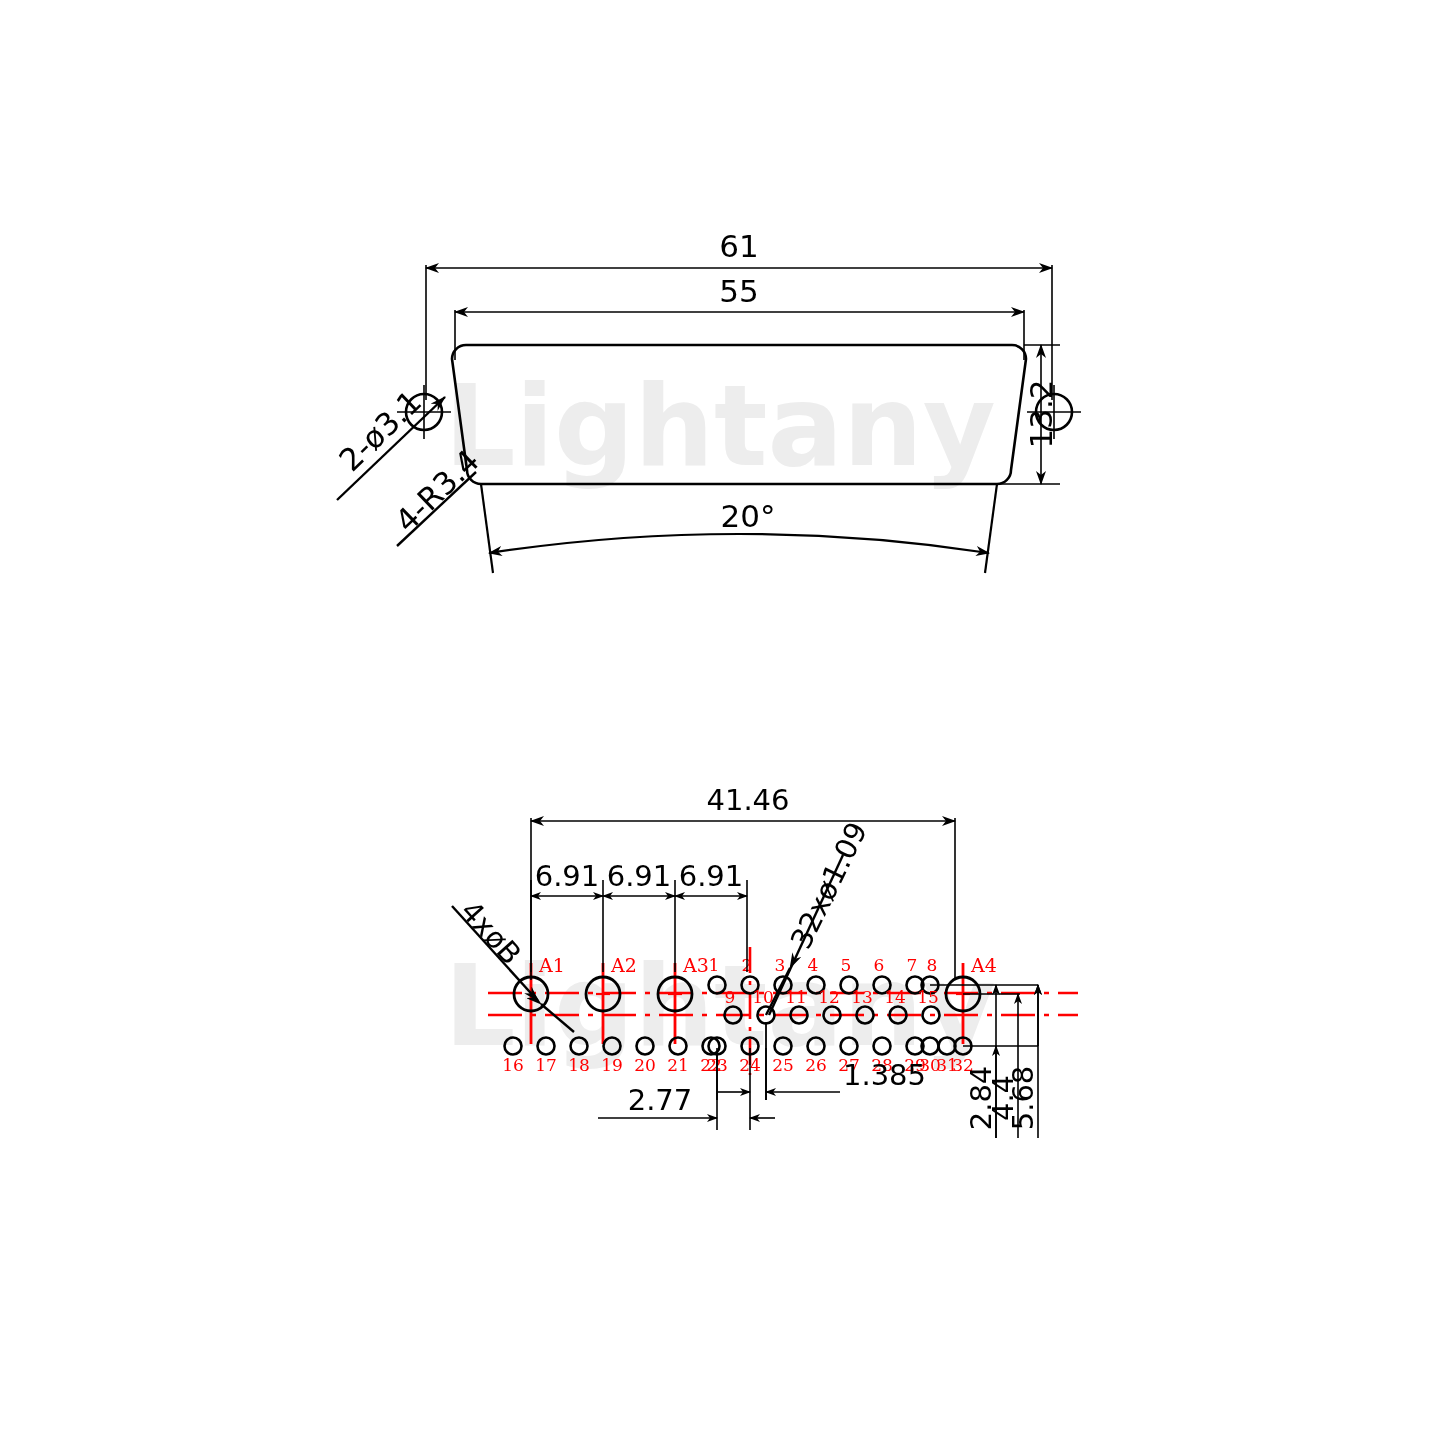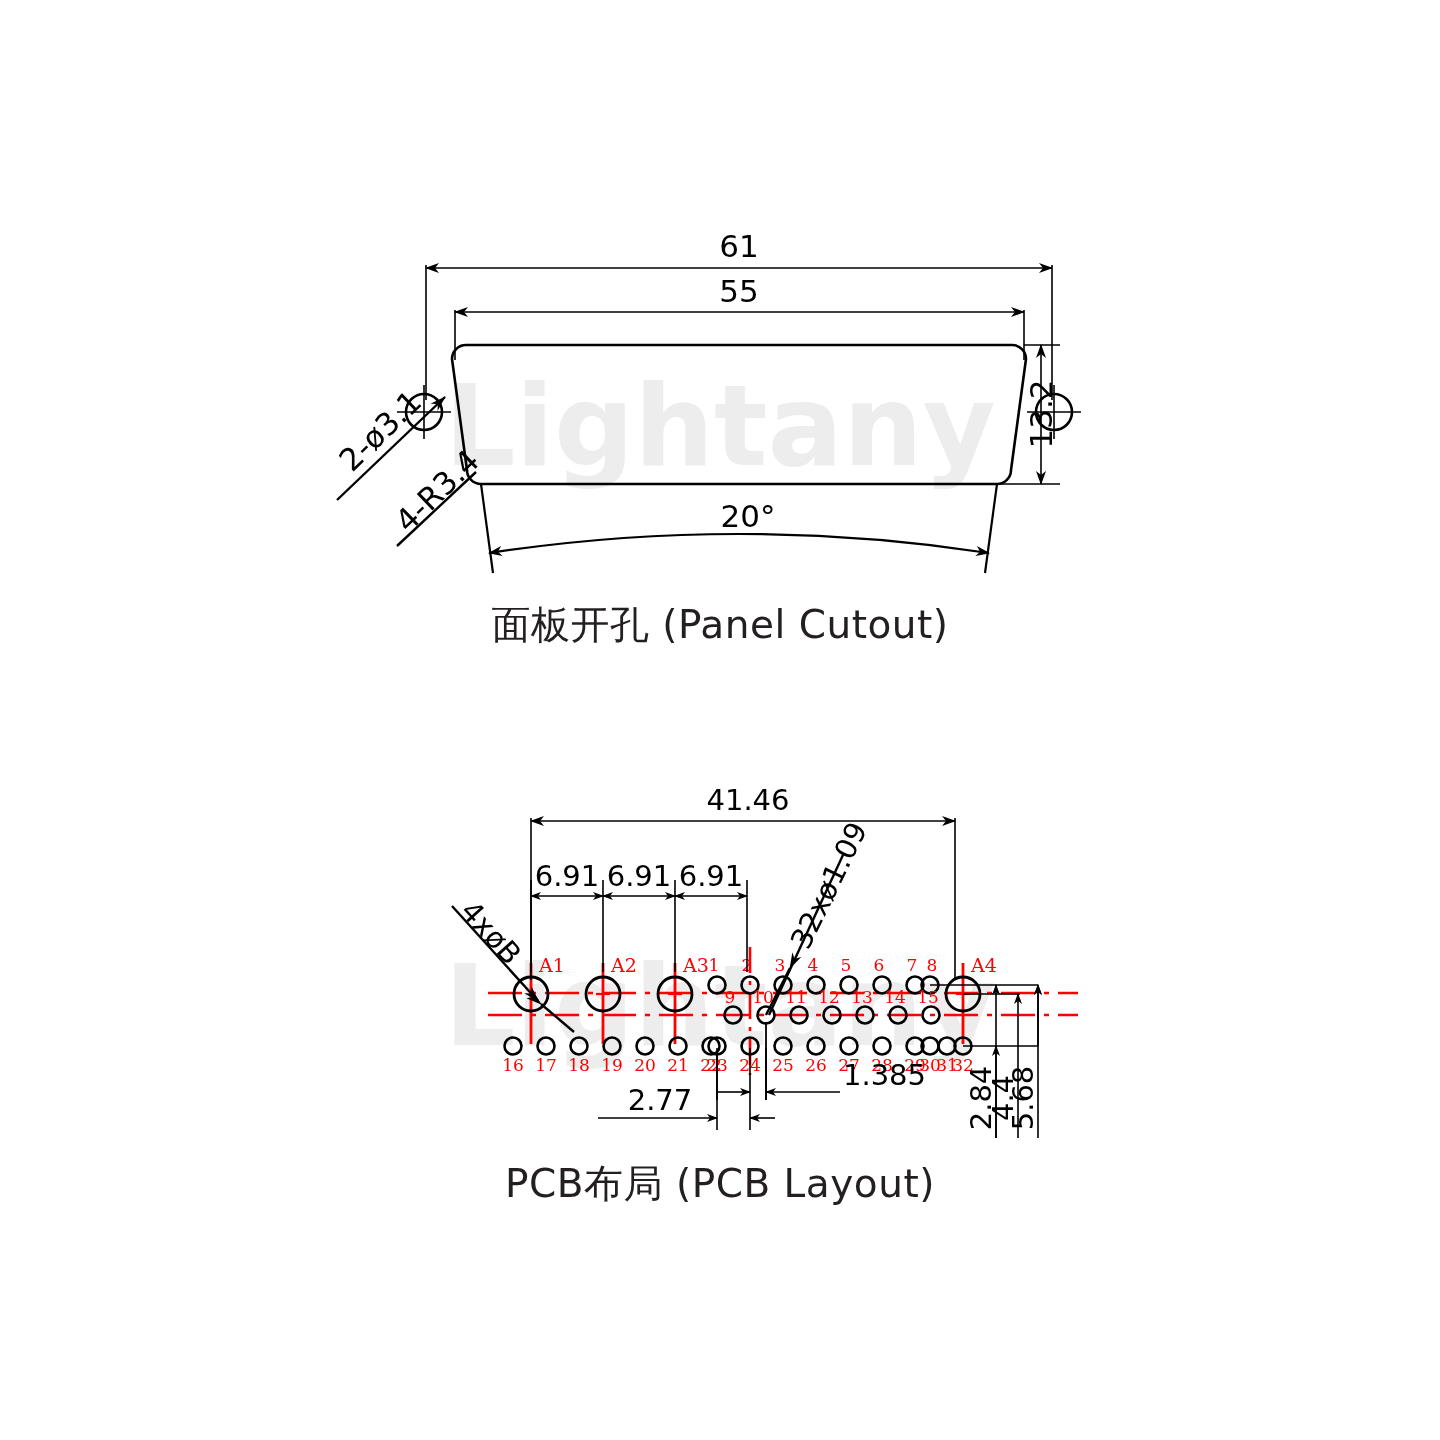--- a/index.html
+++ b/index.html
@@ -326,7 +326,6 @@
     </g>
   </svg>
 
-  <div class="caption" id="cap-panel">面板开孔 (Panel Cutout)</div>
 
   <div class="caption" id="cap-pcb">PCB布局 (PCB Layout)</div>
 

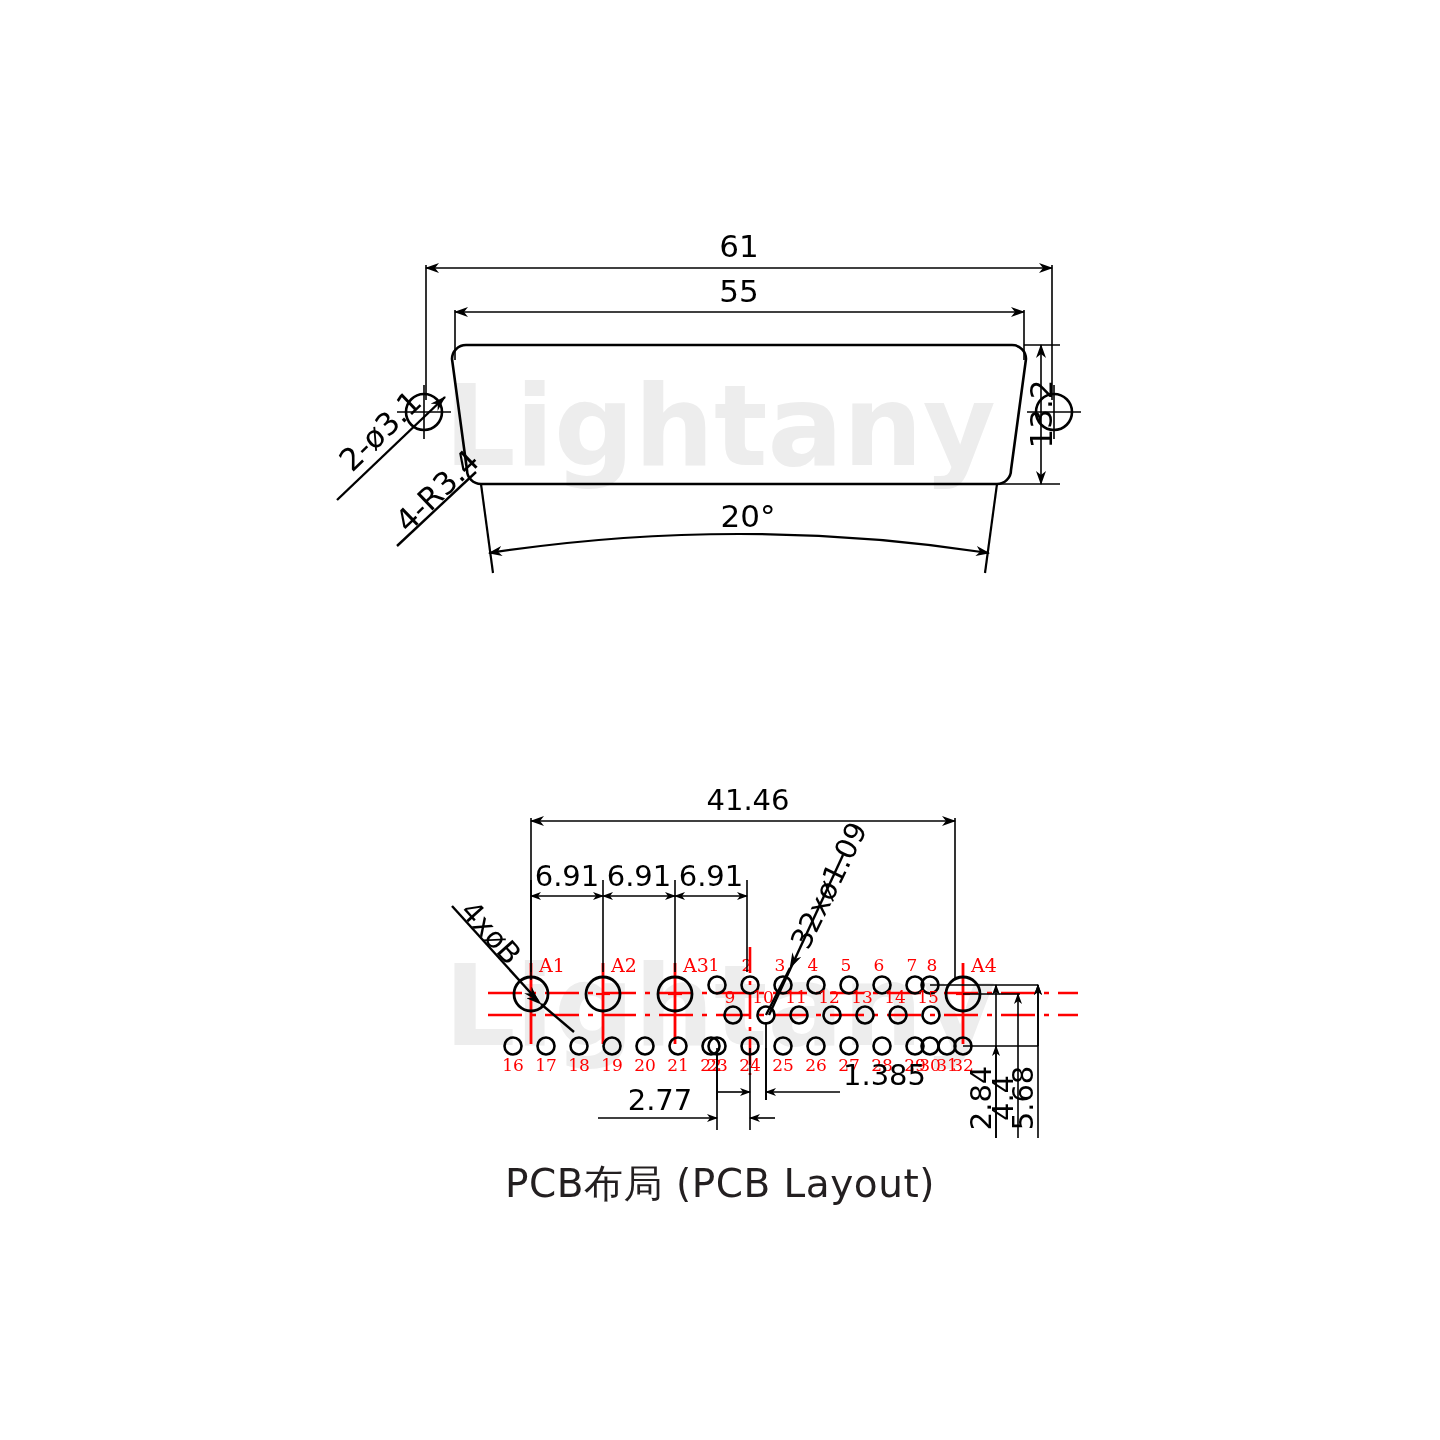--- a/index.html
+++ b/index.html
@@ -327,7 +327,6 @@
   </svg>
 
 
-  <div class="caption" id="cap-pcb">PCB布局 (PCB Layout)</div>
 
 </div>
 

